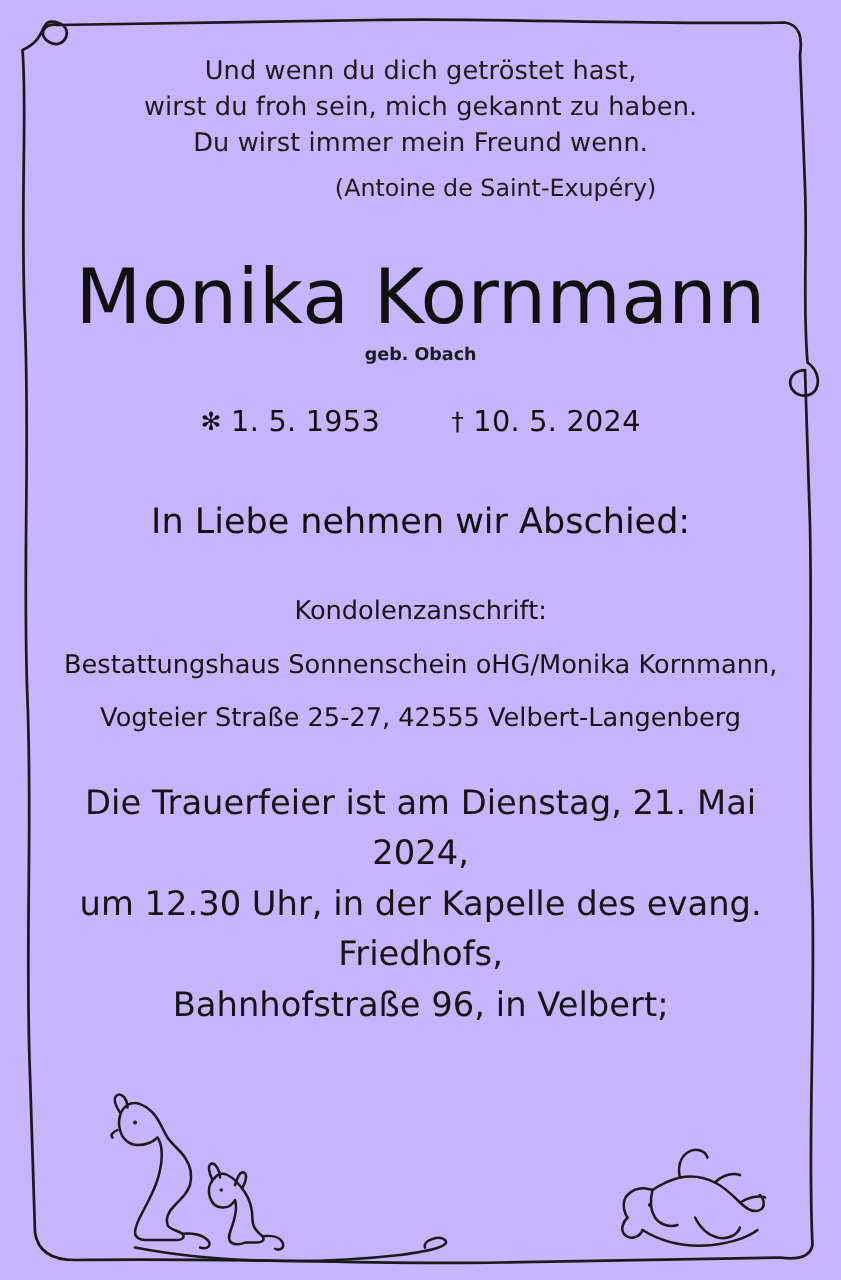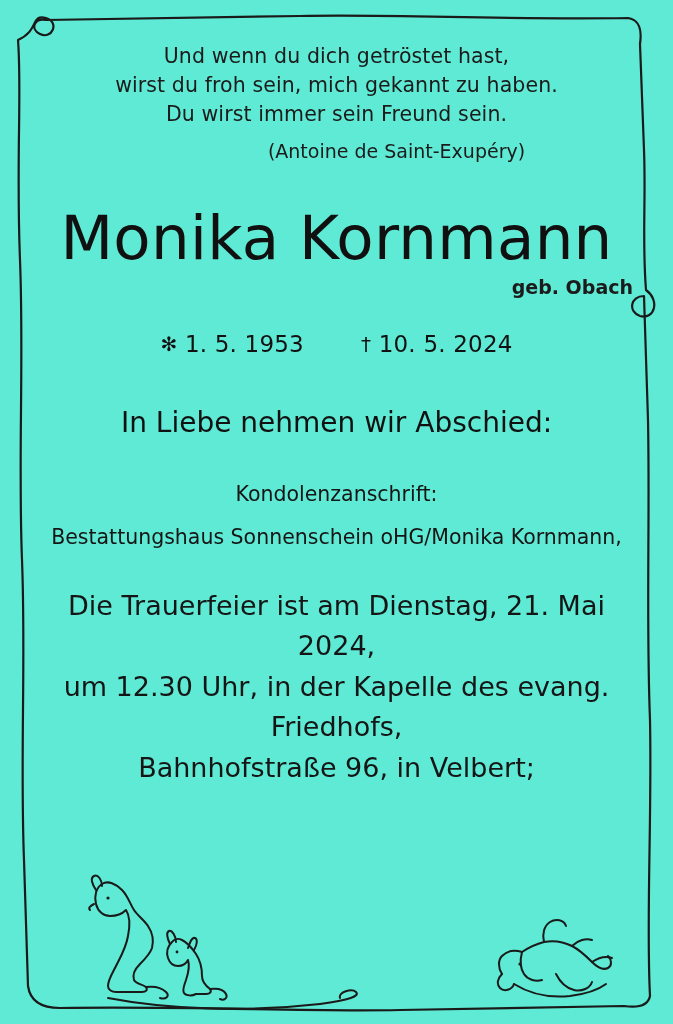--- a/index.html
+++ b/index.html
@@ -18,7 +18,7 @@
     position: relative;
     width: 673px;
     height: 1024px;
-    background: #5eead4;
+    background: #c4b5fd;
   }
   .border-svg {
     position: absolute;

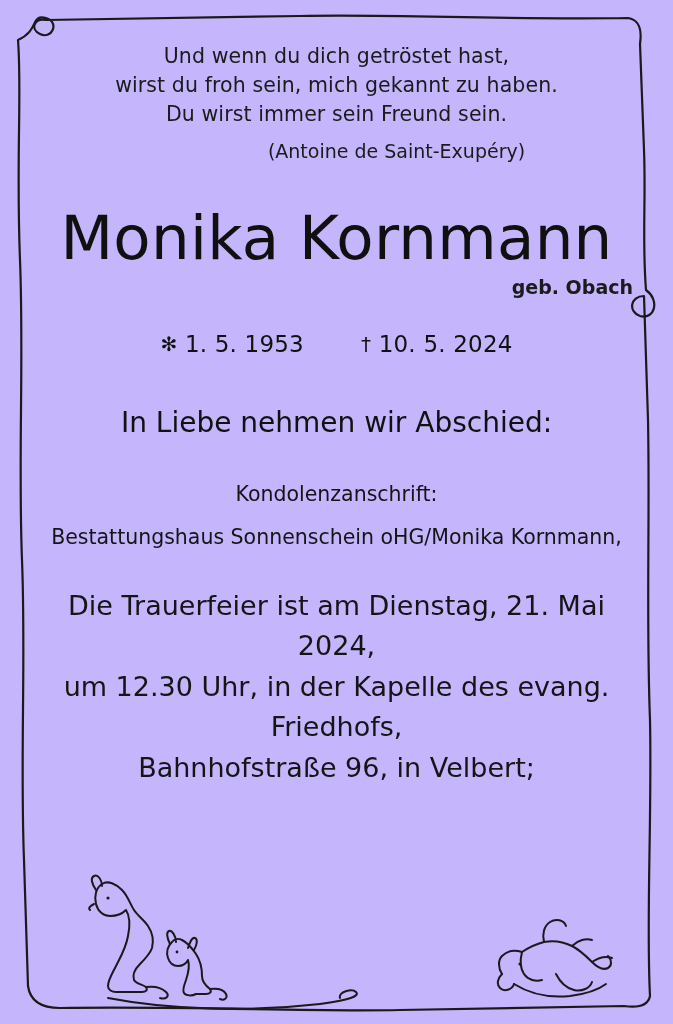--- a/index.html
+++ b/index.html
@@ -147,7 +147,7 @@
     <div class="verse">
       <span class="verse-line">Und wenn du dich getröstet hast,</span>
       <span class="verse-line">wirst du froh sein, mich gekannt zu haben.</span>
-      <span class="verse-line">Du wirst immer sein Freund sein.</span>
+      <span class="verse-line">Du wirst immer mein Freund wenn.</span>
     </div>
 
     <div class="attribution">(Antoine de Saint-Exupéry)</div>

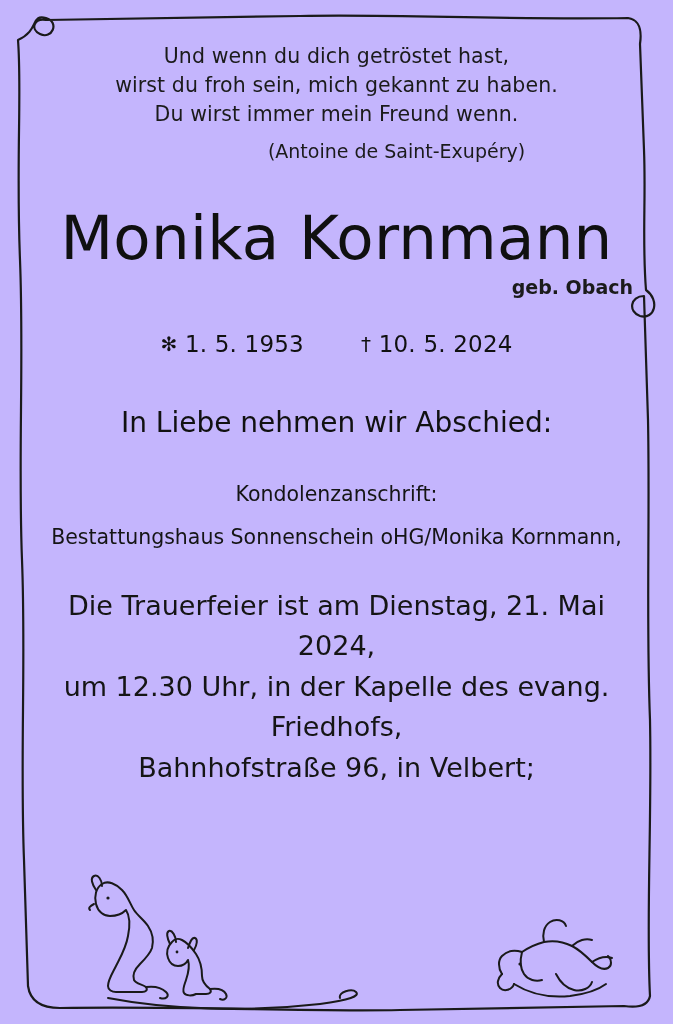--- a/index.html
+++ b/index.html
@@ -61,10 +61,9 @@
   }
   .maiden {
     margin-top: 6px;
-    font-size: 19px;
+    font-size: 14px;
     font-weight: bold;
     color: #1b1b1b;
-    text-align: right;
   }
   .dates {
     margin-top: 33px;

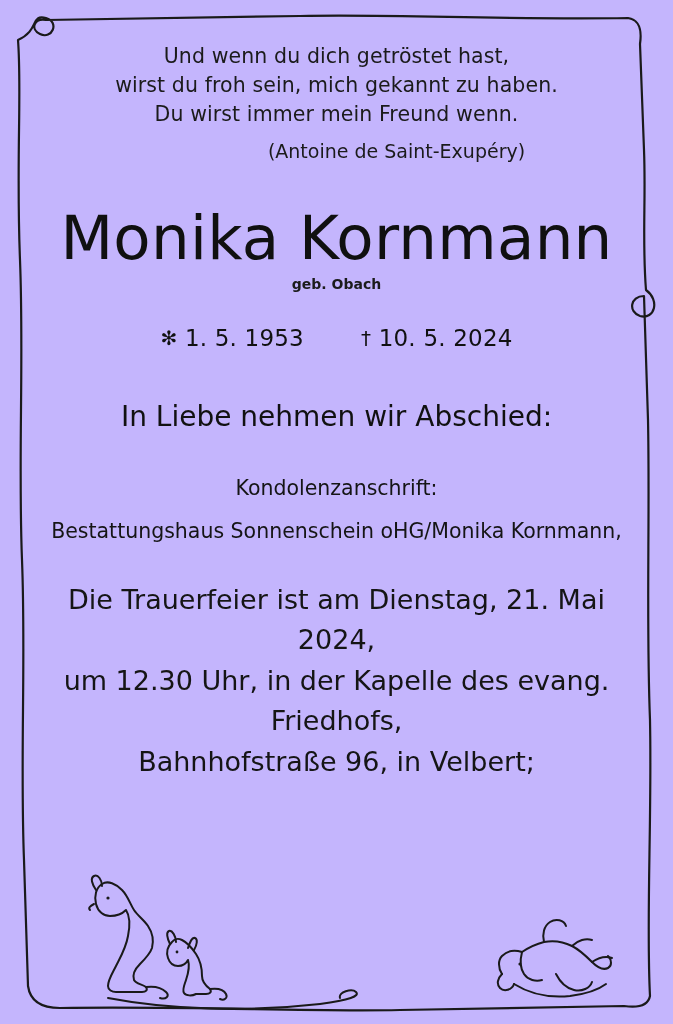--- a/index.html
+++ b/index.html
@@ -168,6 +168,7 @@
     <div class="condolence">
       <span>Kondolenzanschrift:</span>
       <span>Bestattungshaus Sonnenschein oHG/Monika Kornmann,</span>
+      <span>Vogteier Straße 25-27, 42555 Velbert-Langenberg</span>
     </div>
 
     <div class="ceremony">

